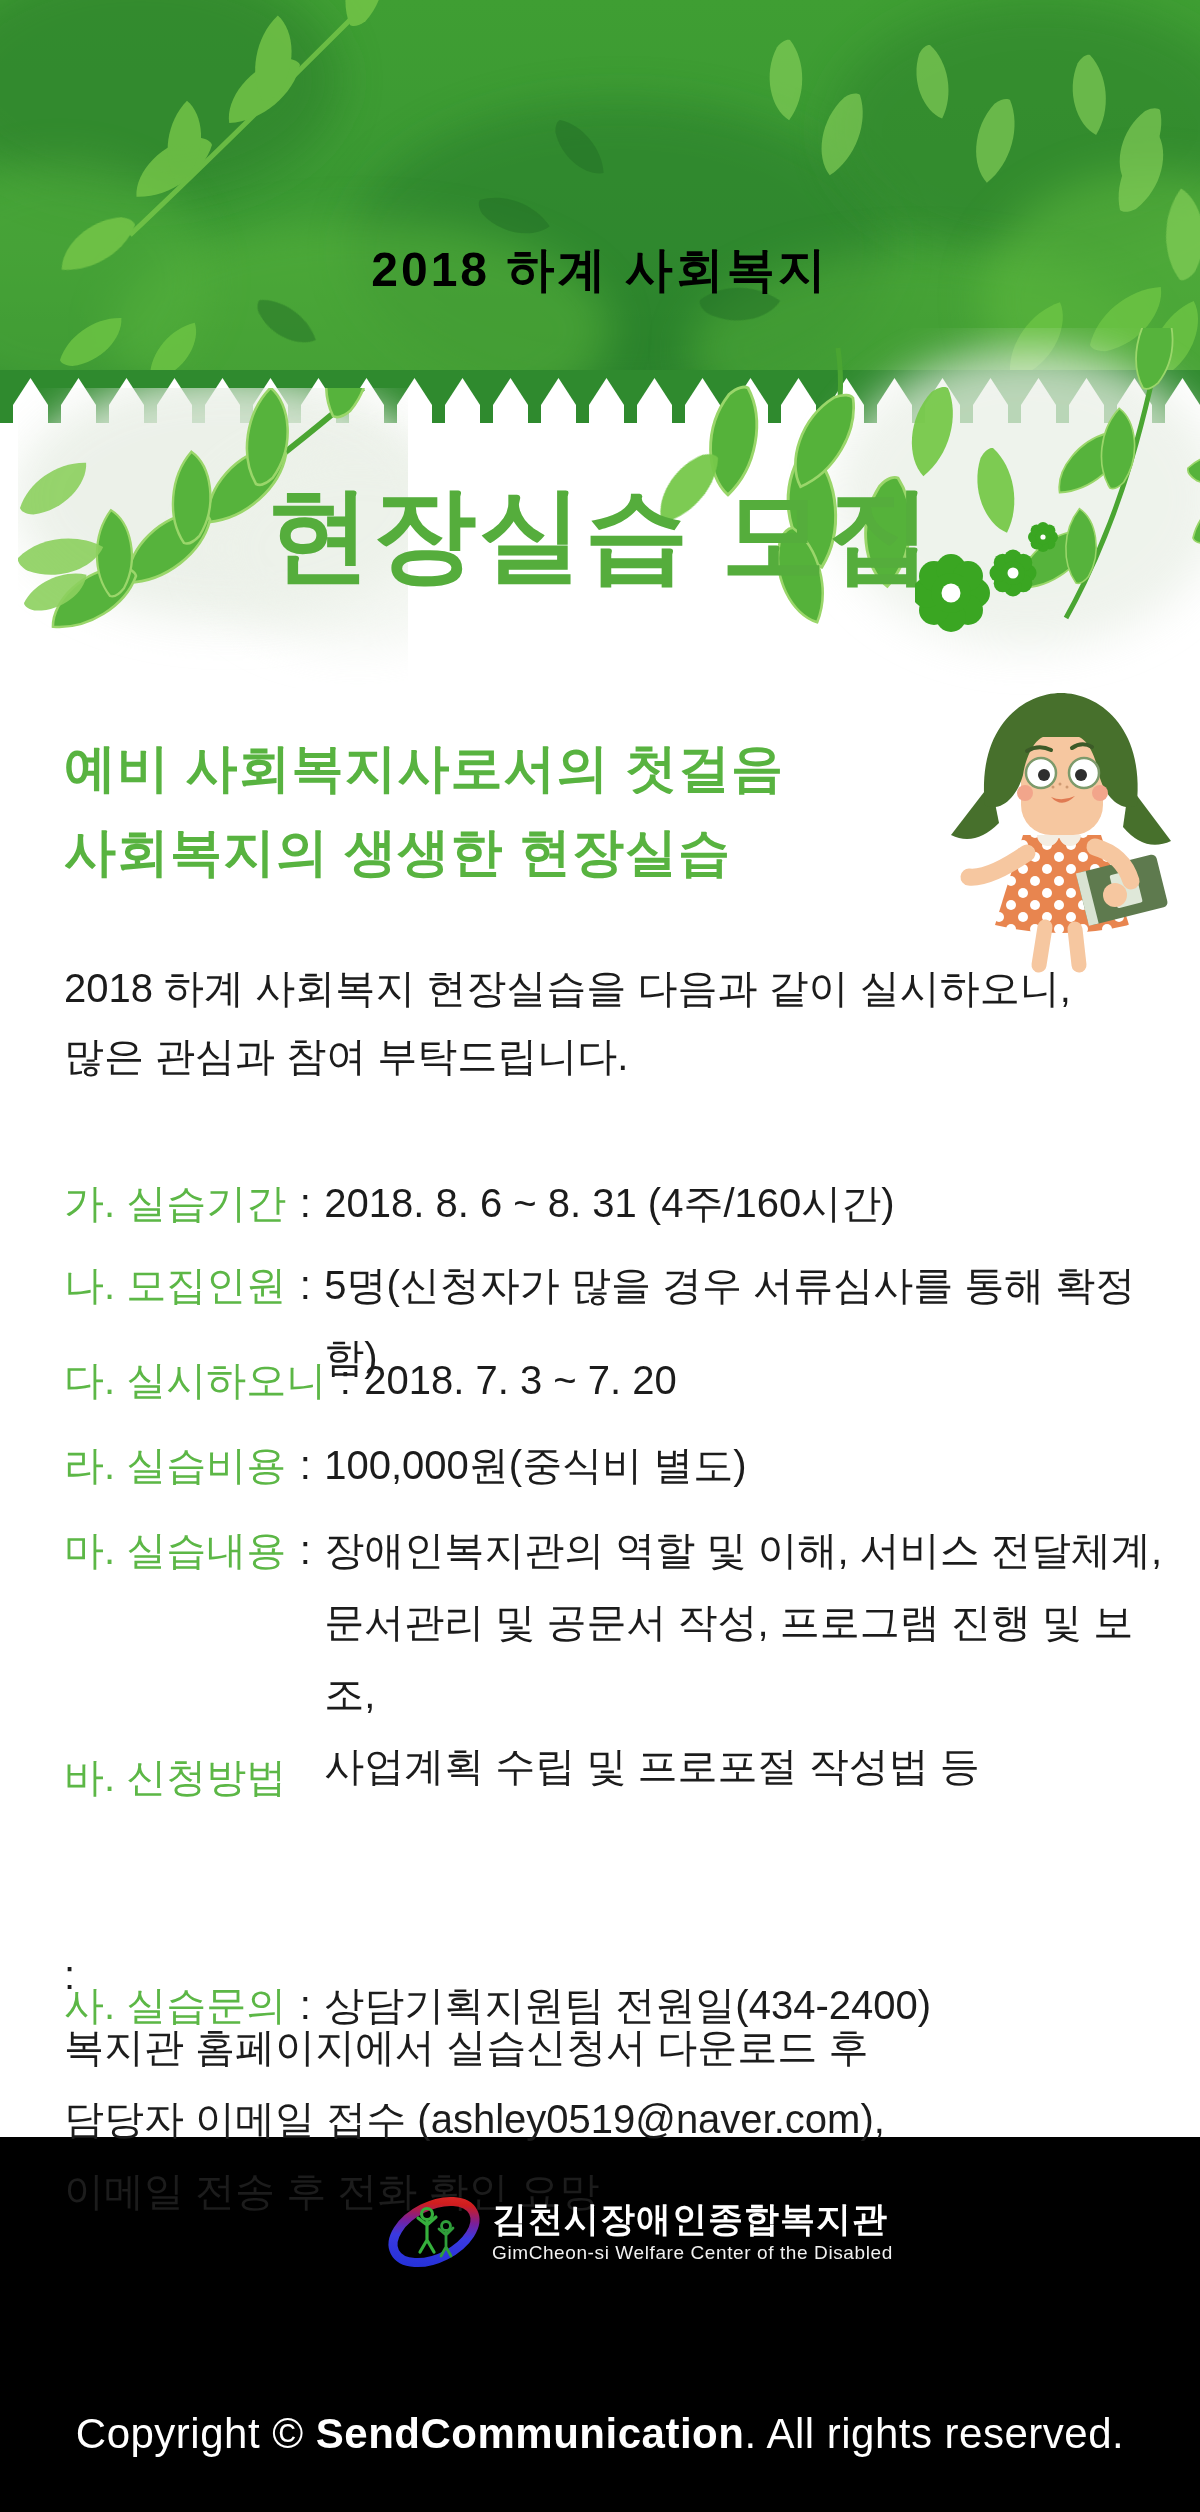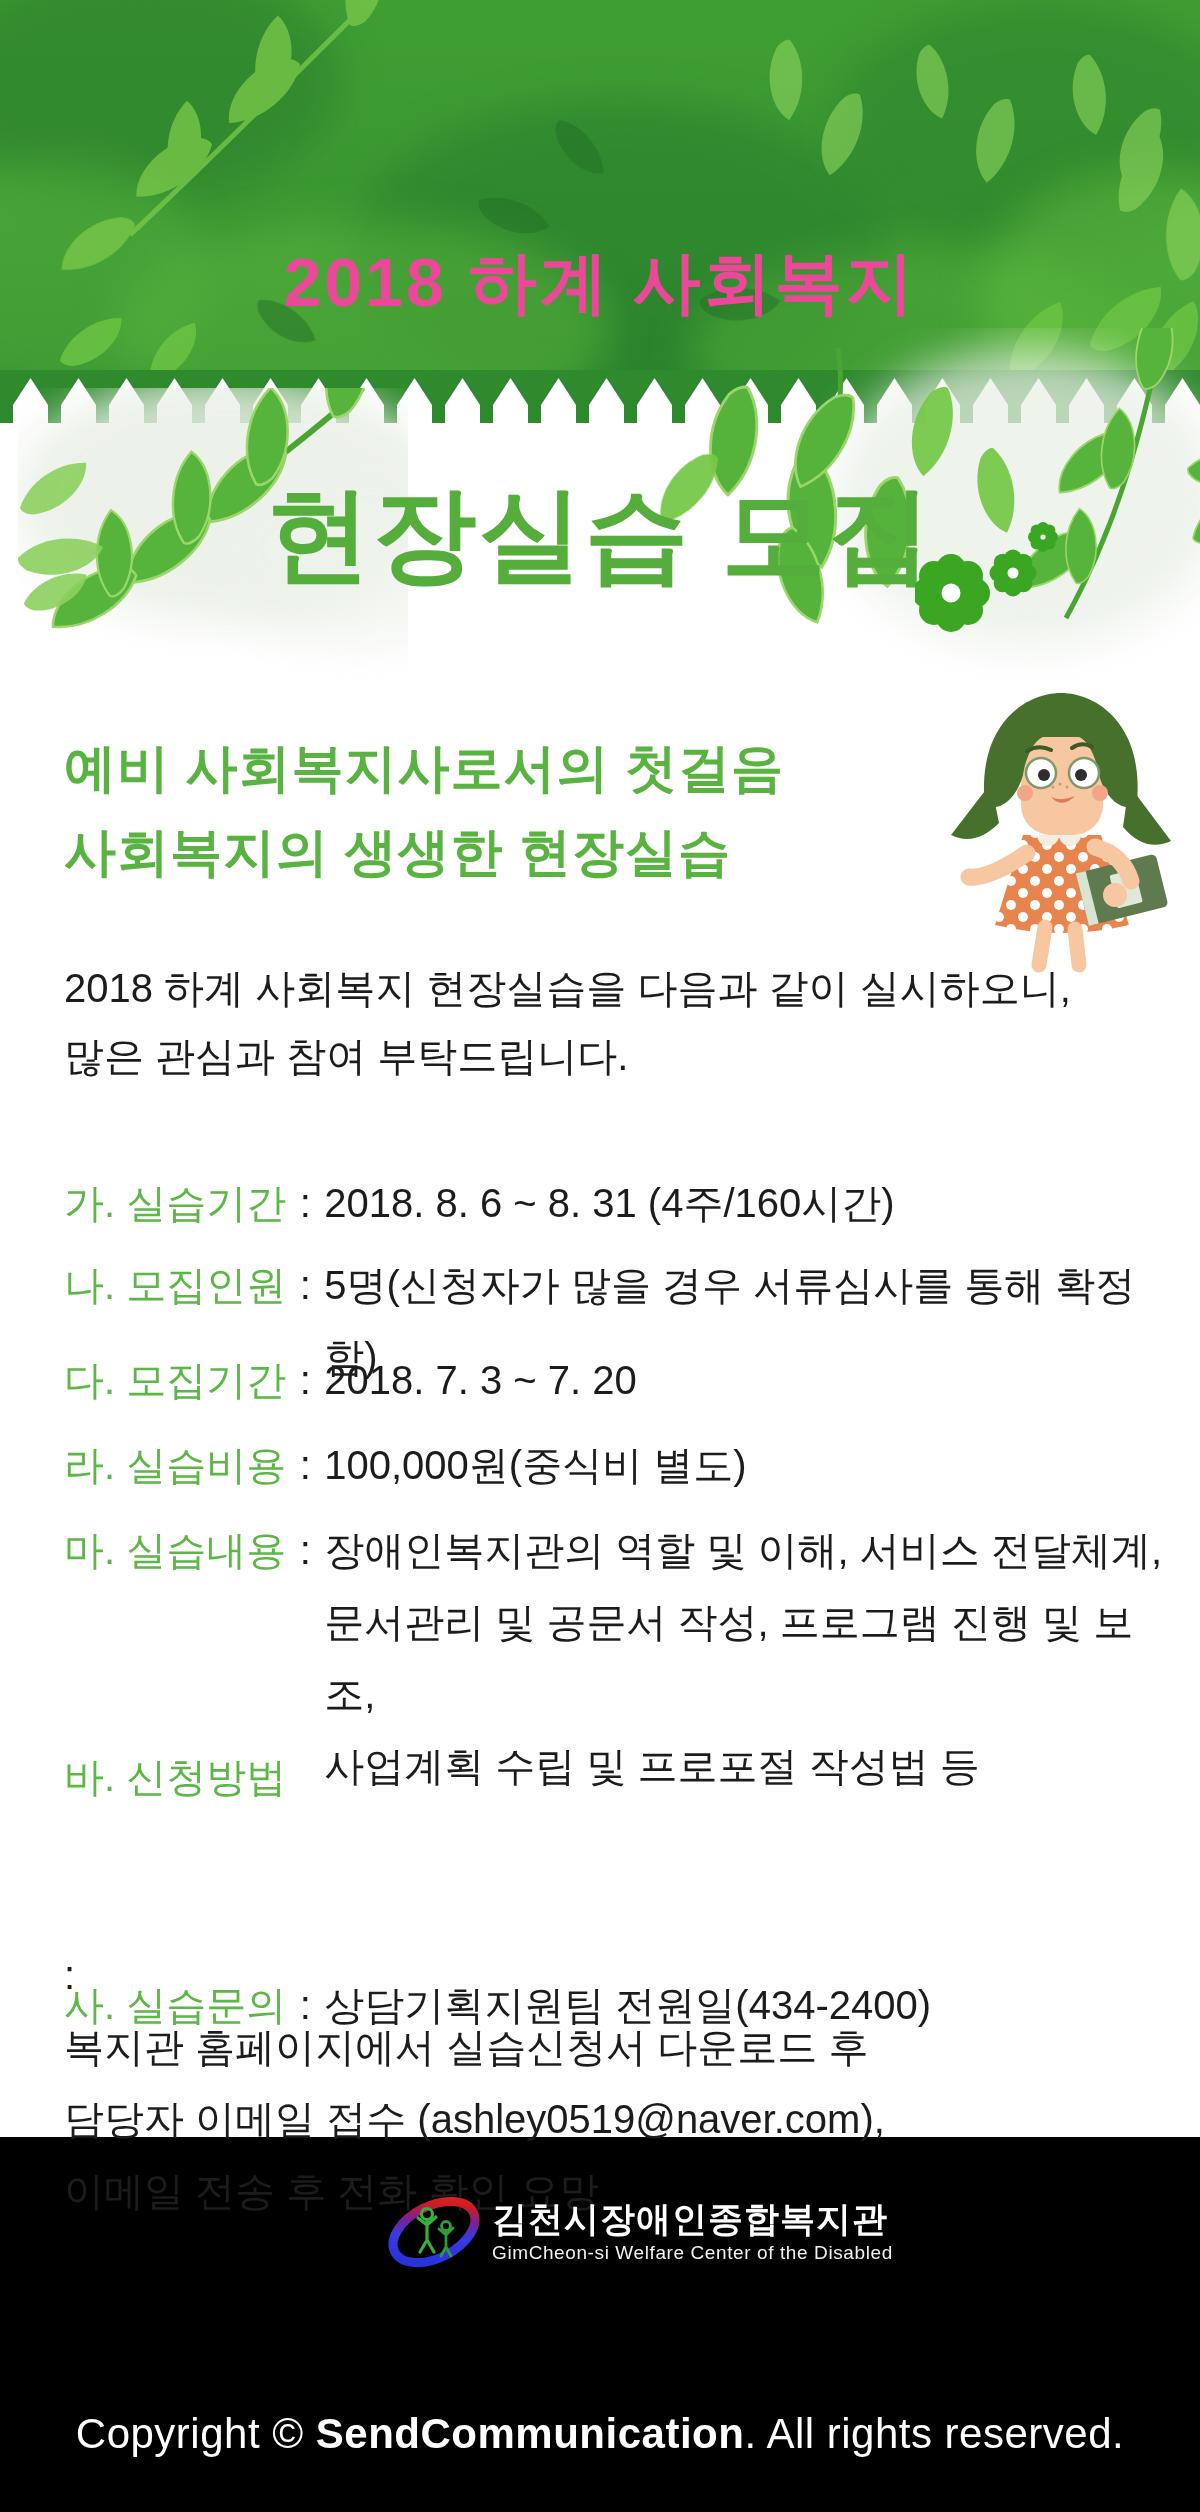--- a/index.html
+++ b/index.html
@@ -11,8 +11,8 @@
   
   .header-art{top:0;left:0;width:1200px;height:382px;}
   .picket-border{top:370px;left:0;width:1200px;height:56px;}
-  .kicker{top:238px;left:0;width:100%;text-align:center;color:#ec4899;
-          font-size:68px;font-weight:bold;letter-spacing:3px;z-index:5;}
+  .kicker{top:238px;left:0;width:100%;text-align:center;color:#000000;
+          font-size:48px;font-weight:bold;letter-spacing:3px;z-index:5;}
 
   
   .leaf-left{top:388px;left:18px;width:390px;height:300px;z-index:3;}

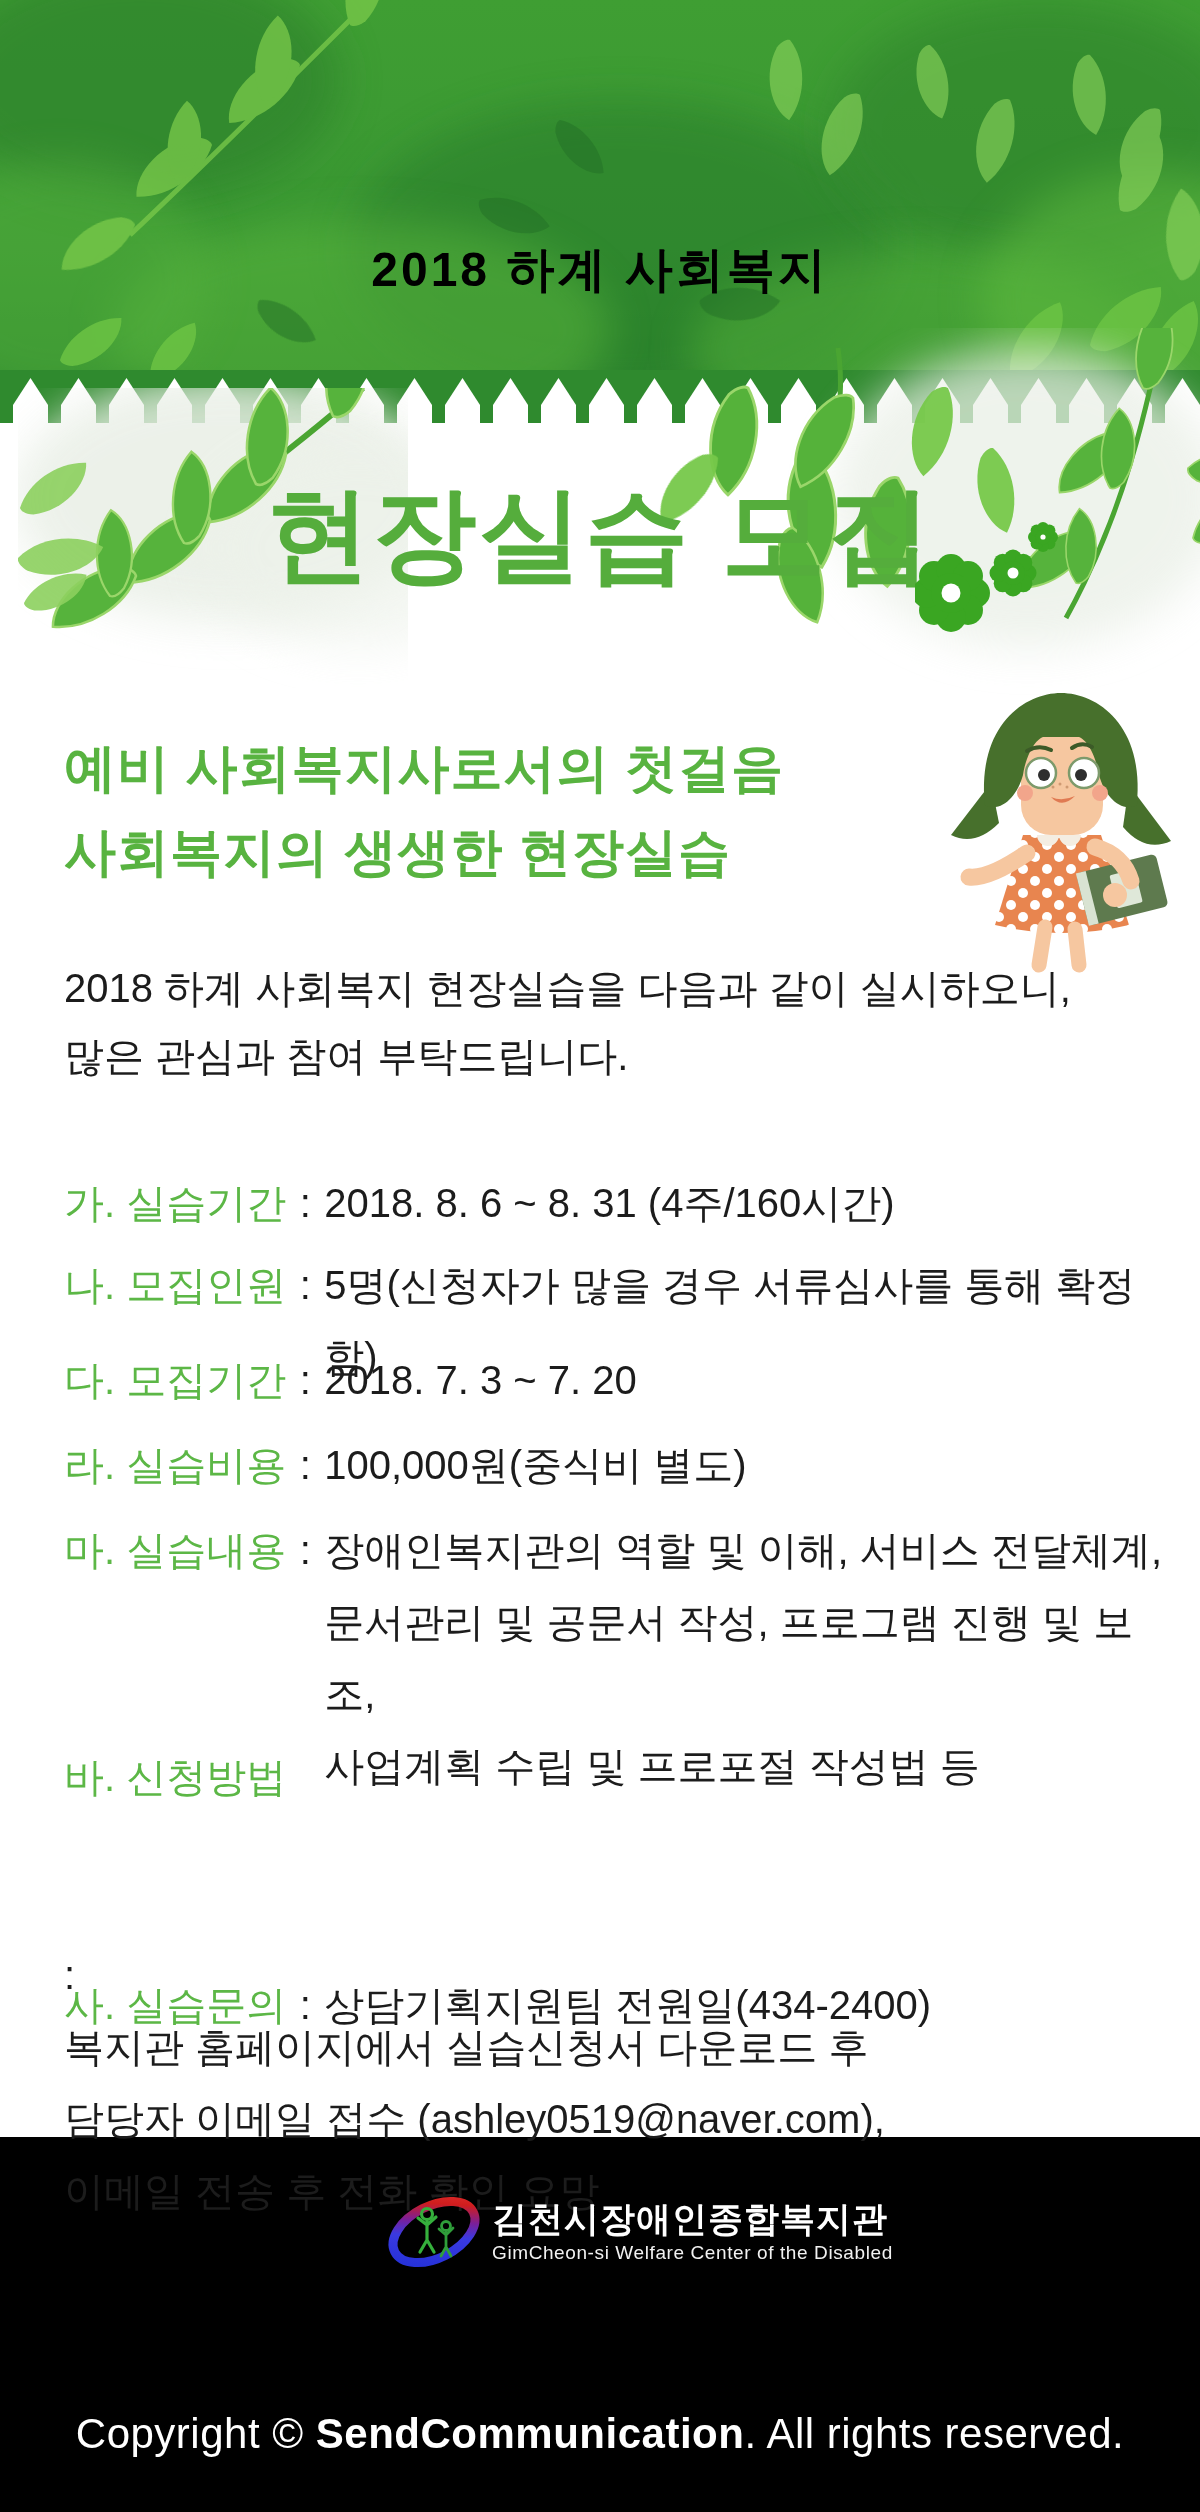--- a/index.html
+++ b/index.html
@@ -271,7 +271,7 @@
       <span class="value">5명(신청자가 많을 경우 서류심사를 통해 확정함)</span>
   </div>
   <div class="abs row r3">
-    <span class="label">다. 모집기간</span>
+    <span class="label">다. 실시하오니</span>
       <span class="colon">:</span>
       <span class="value">2018. 7. 3 ~ 7. 20</span>
   </div>

